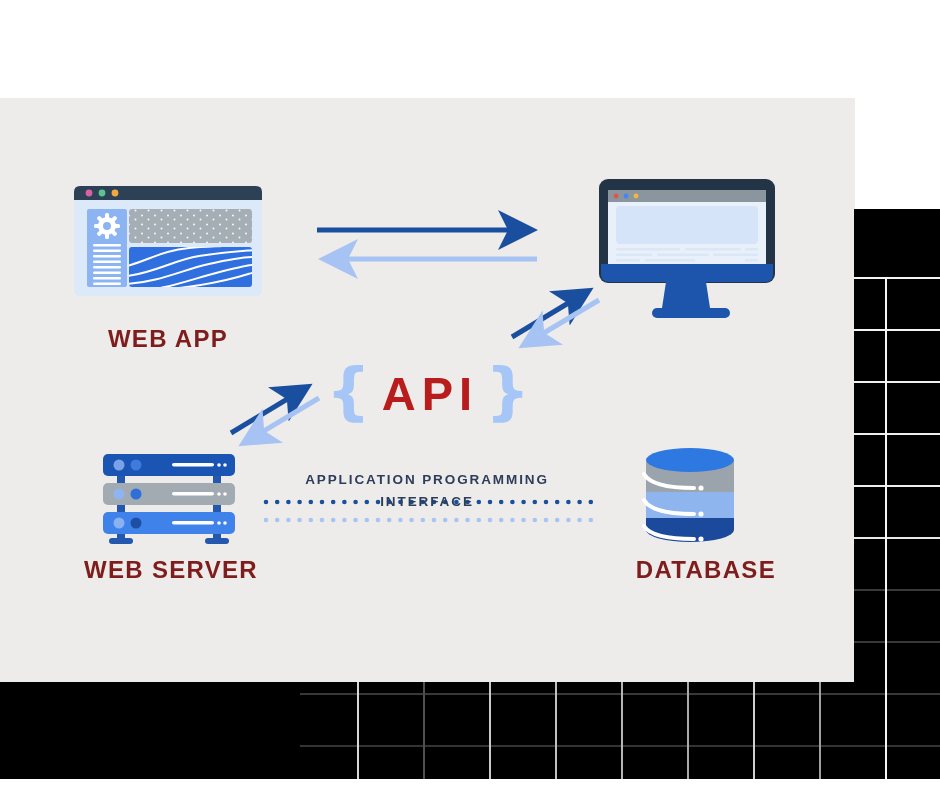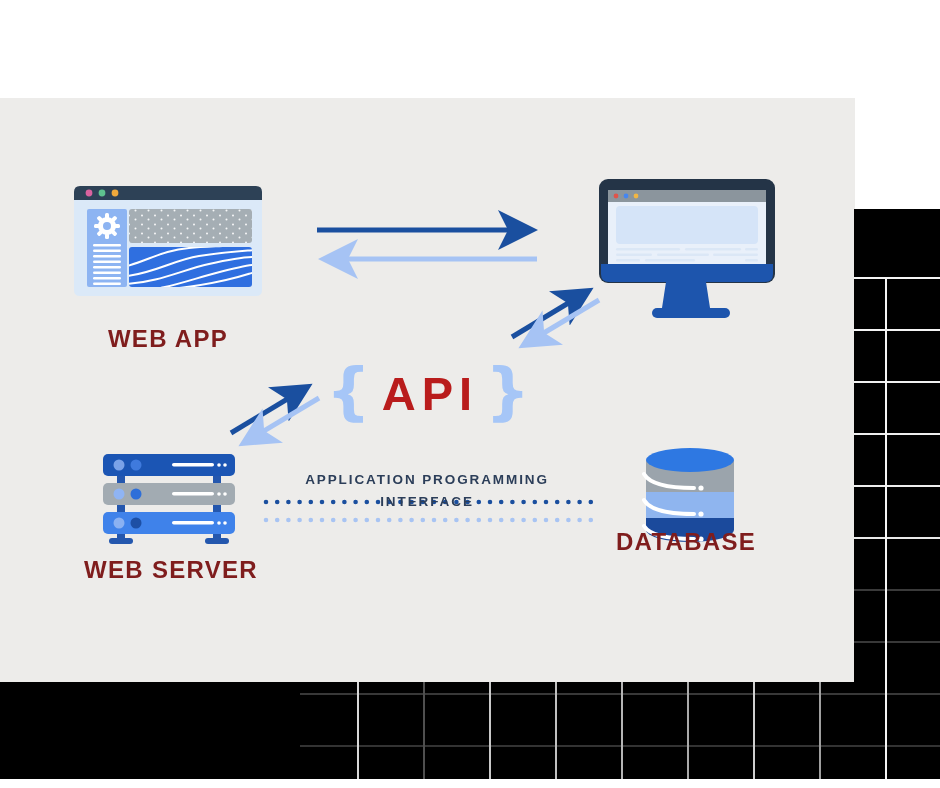--- a/index.html
+++ b/index.html
@@ -220,7 +220,7 @@
 
   <div class="node-label" style="left:74px;top:325px;width:188px;">WEB APP</div>
   <div class="node-label" style="left:78px;top:556px;width:180px;text-align:right;">WEB SERVER</div>
-  <div class="node-label" style="left:596px;top:528px;width:180px;">DATABASE</div>
+  <div class="node-label" style="left:596px;top:556px;width:180px;text-align:right;">DATABASE</div>
 
 </div>
 

